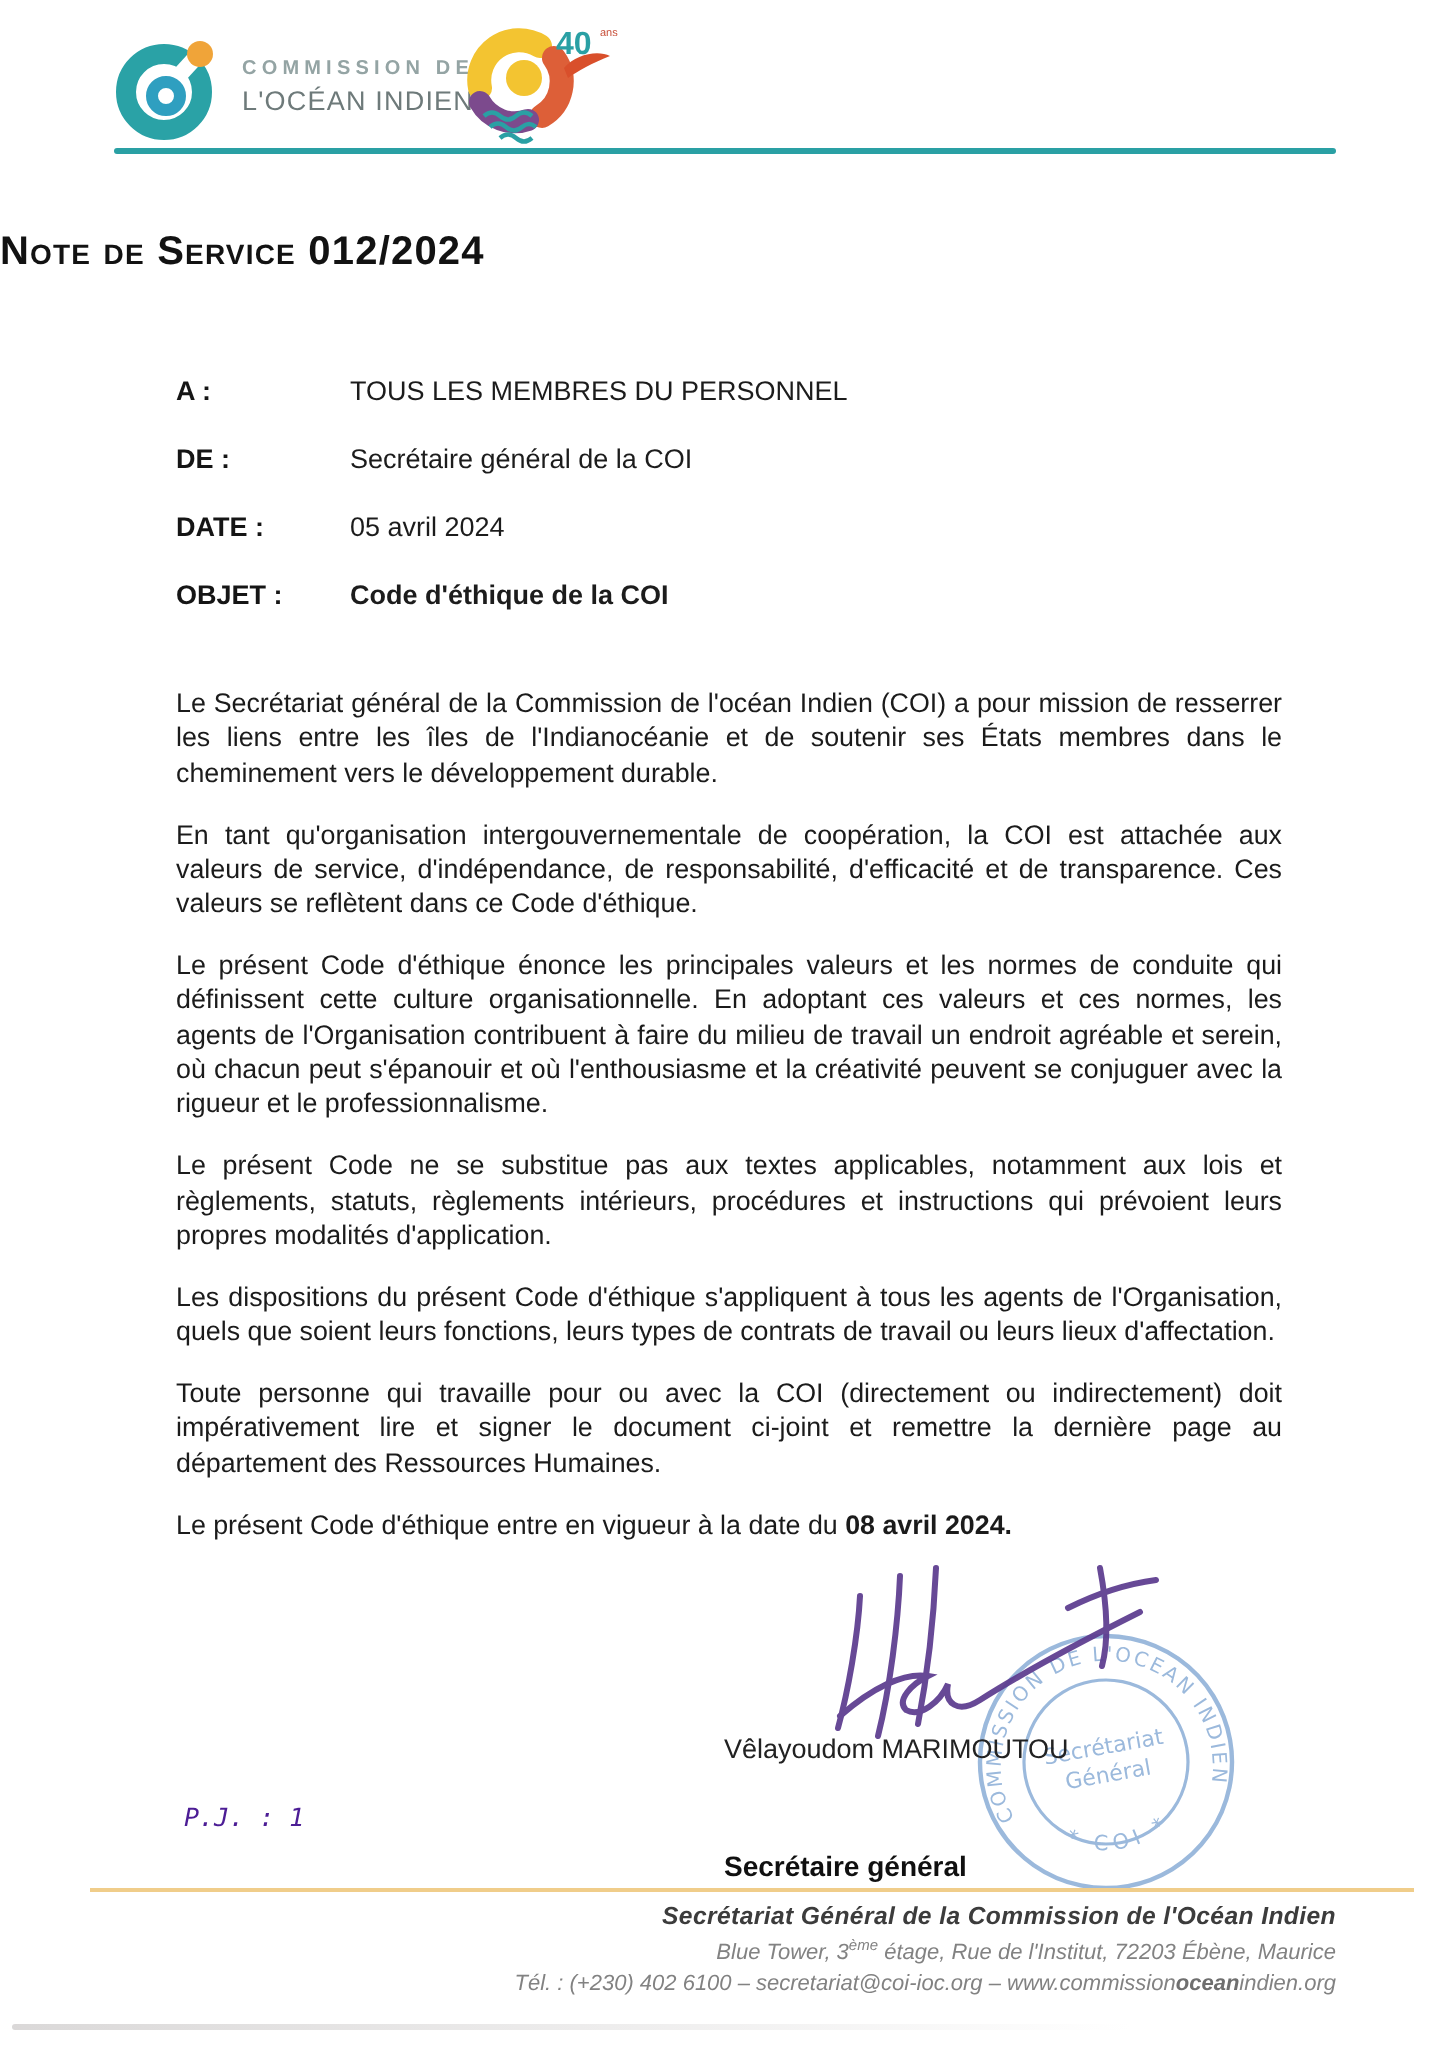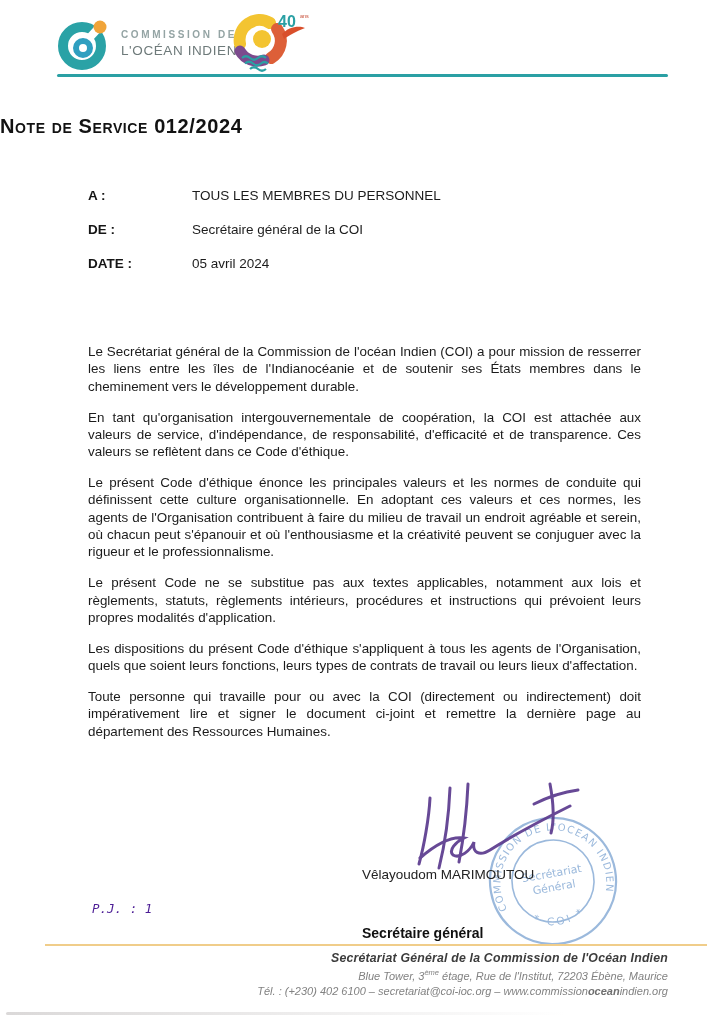--- a/index.html
+++ b/index.html
@@ -33,7 +33,7 @@
   .meta { position: absolute; left: 88px; top: 188px; width: 500px; font-size: 13.5px; }
   .meta-row { display: flex; margin-bottom: 19px; }
   .meta-label { width: 87px; font-weight: bold; color: #151515; flex: 0 0 87px; }
-  .meta-value { color: #1c1c1c; margin-left: 17px; }
+  .meta-value { color: #1c1c1c; }
   .meta-value.bold { font-weight: bold; }
 
   

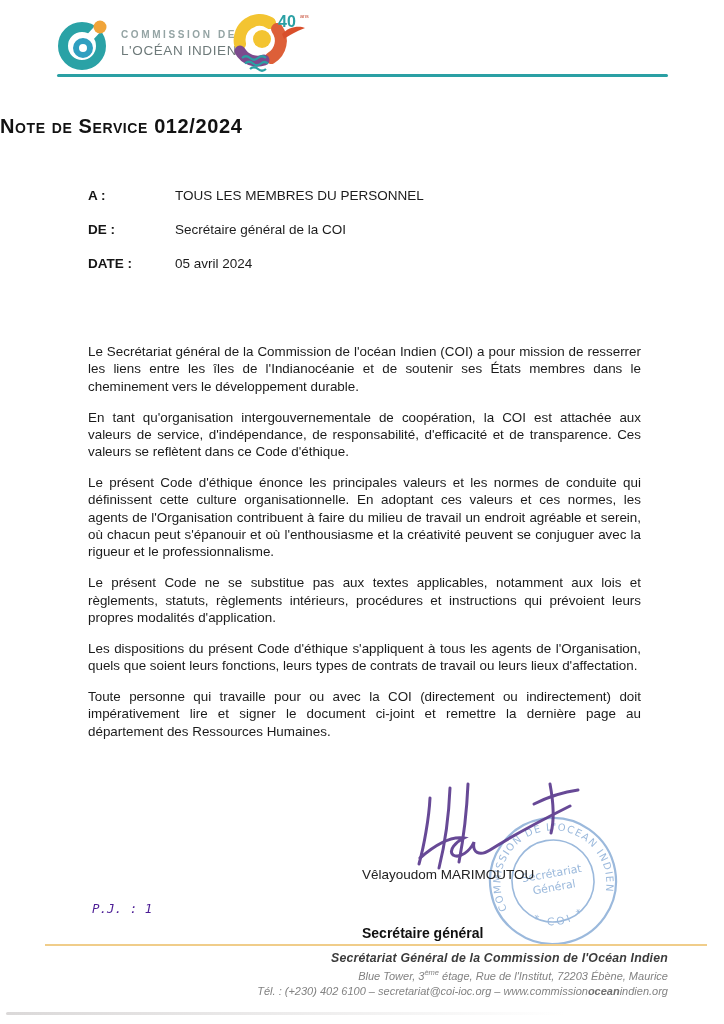--- a/index.html
+++ b/index.html
@@ -117,6 +117,10 @@
       <span class="meta-label">DATE :</span>
       <span class="meta-value">05 avril 2024</span>
     </div>
+    <div class="meta-row">
+      <span class="meta-label">OBJET :</span>
+      <span class="meta-value bold">Code d'éthique de la COI</span>
+    </div>
   </div>
 
   <div class="body-text">

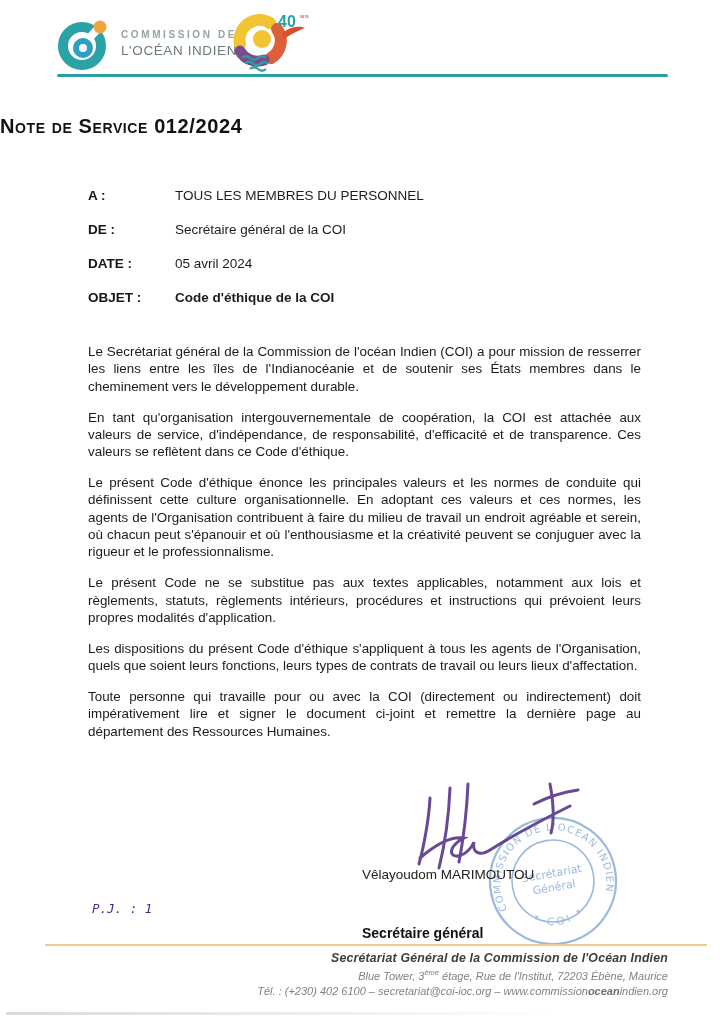--- a/index.html
+++ b/index.html
@@ -130,6 +130,7 @@
     <p>Le présent Code ne se substitue pas aux textes applicables, notamment aux lois et règlements, statuts, règlements intérieurs, procédures et instructions qui prévoient leurs propres modalités d'application.</p>
     <p>Les dispositions du présent Code d'éthique s'appliquent à tous les agents de l'Organisation, quels que soient leurs fonctions, leurs types de contrats de travail ou leurs lieux d'affectation.</p>
     <p>Toute personne qui travaille pour ou avec la COI (directement ou indirectement) doit impérativement lire et signer le document ci-joint et remettre la dernière page au département des Ressources Humaines.</p>
+    <p class="closing"><span>Le présent Code d'éthique entre en vigueur à la date du </span><span class="date-bold">08 avril 2024</span><span class="date-bold">.</span></p>
   </div>
 
   <svg class="stamp-svg" width="150" height="150" viewBox="0 0 150 150">

